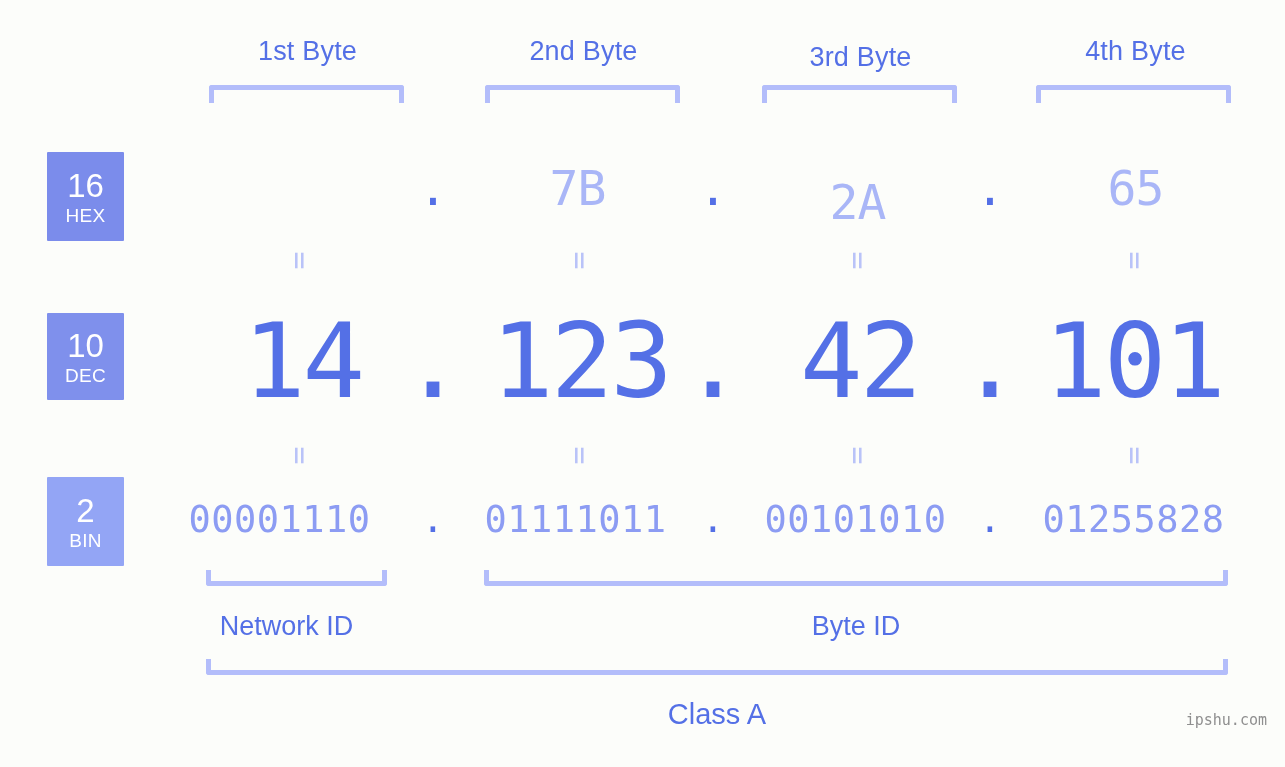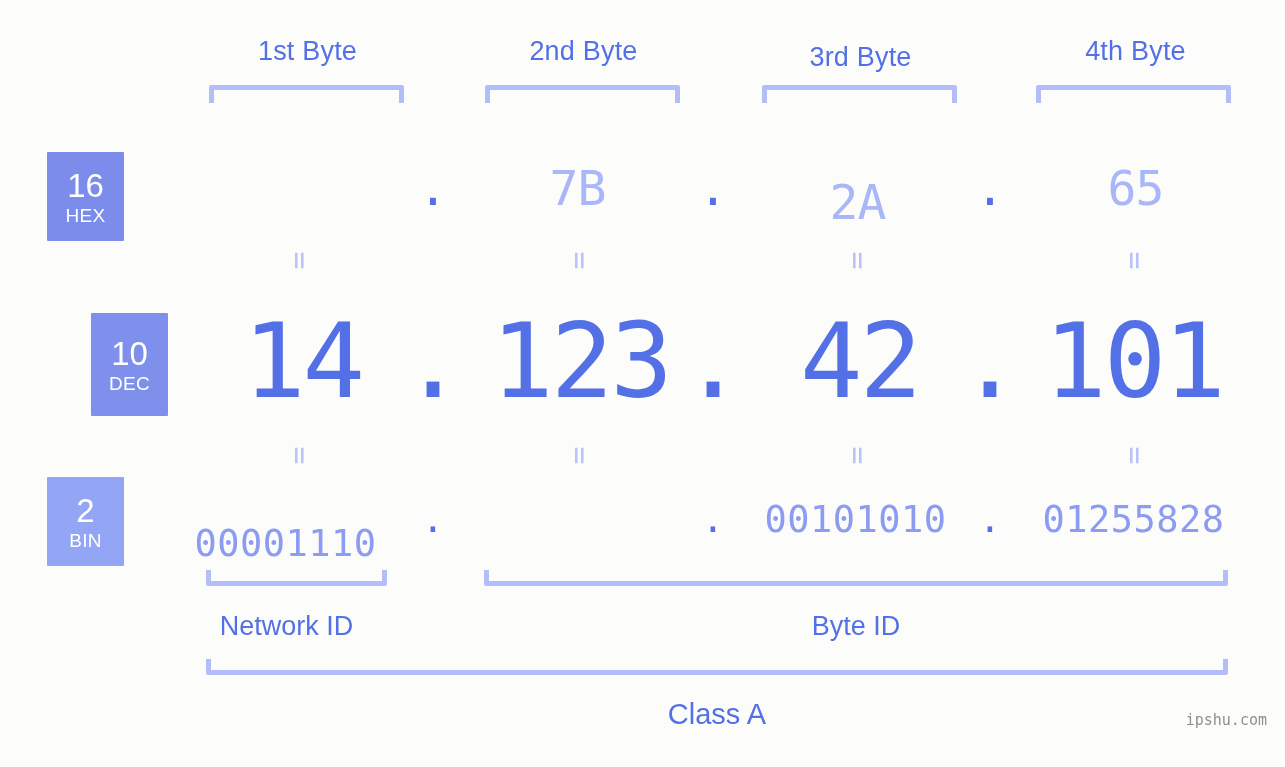--- a/index.html
+++ b/index.html
@@ -68,7 +68,7 @@
   .badge .num{ font-size:33px; font-weight:400; letter-spacing:0px; }
   .badge .abbr{ font-size:19px; font-weight:400; margin-top:4px; letter-spacing:.3px;}
   #badge-hex{ top:152px; height:89px; background:#7b8ceb; }
-  #badge-dec{ top:313px; height:103px; background:#7f90ec;margin-left:44px; }
+  #badge-dec{ top:313px; height:87px; background:#7f90ec; }
   #badge-bin{ top:477px; height:89px; background:#93a5f5; }
 
   

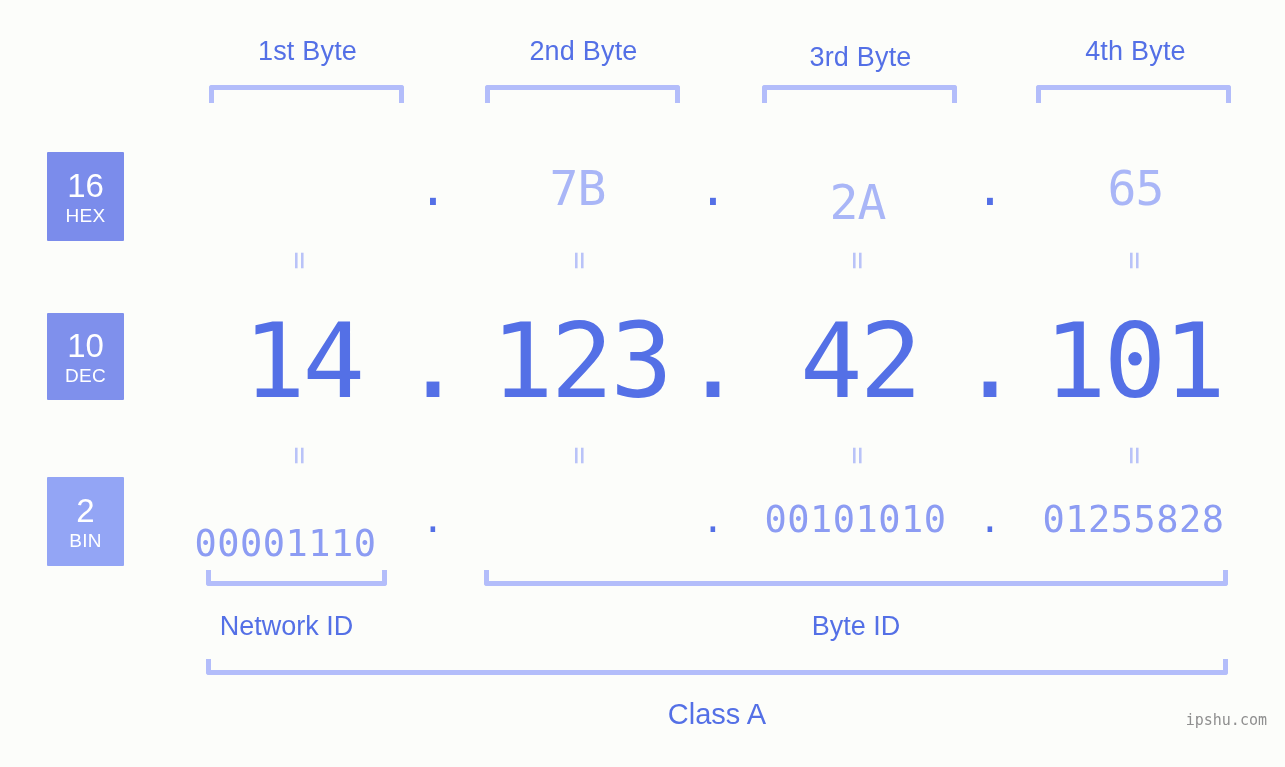--- a/index.html
+++ b/index.html
@@ -216,7 +216,7 @@
   <div class="eq row2" style="left:813px;width:90px;">=</div>
   <div class="eq row2" style="left:1090px;width:90px;">=</div>
 
-  <div class="cell bin-val" style="left:188px;width:195px;margin-top:24px;">00001110</div>
+  <div class="cell bin-val" style="left:182px;width:195px;">00001110</div>
   <div class="cell bin-dot" style="left:398px;width:70px;">.</div>
   <div class="cell bin-dot" style="left:678px;width:70px;">.</div>
   <div class="cell bin-val" style="left:758px;width:195px;">00101010</div>

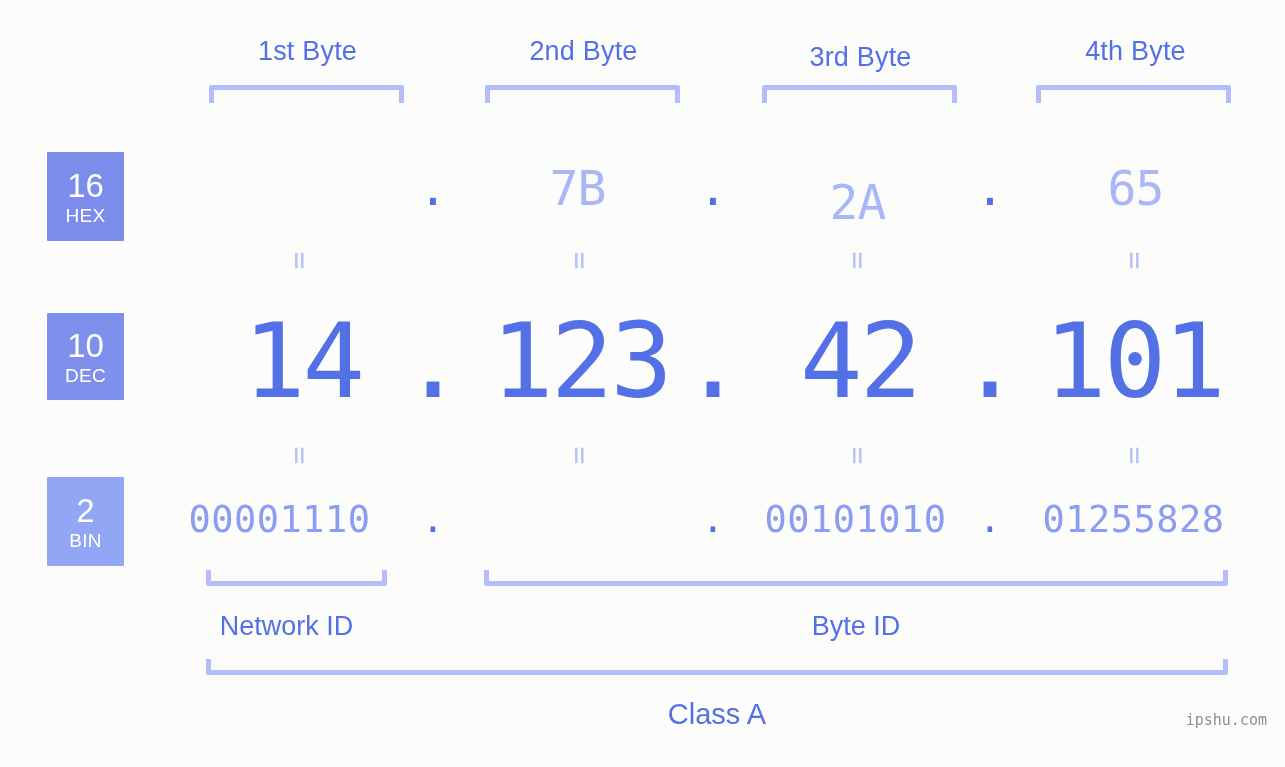--- a/index.html
+++ b/index.html
@@ -218,6 +218,7 @@
 
   <div class="cell bin-val" style="left:182px;width:195px;">00001110</div>
   <div class="cell bin-dot" style="left:398px;width:70px;">.</div>
+  <div class="cell bin-val" style="left:478px;width:195px;">01111011</div>
   <div class="cell bin-dot" style="left:678px;width:70px;">.</div>
   <div class="cell bin-val" style="left:758px;width:195px;">00101010</div>
   <div class="cell bin-dot" style="left:955px;width:70px;">.</div>

